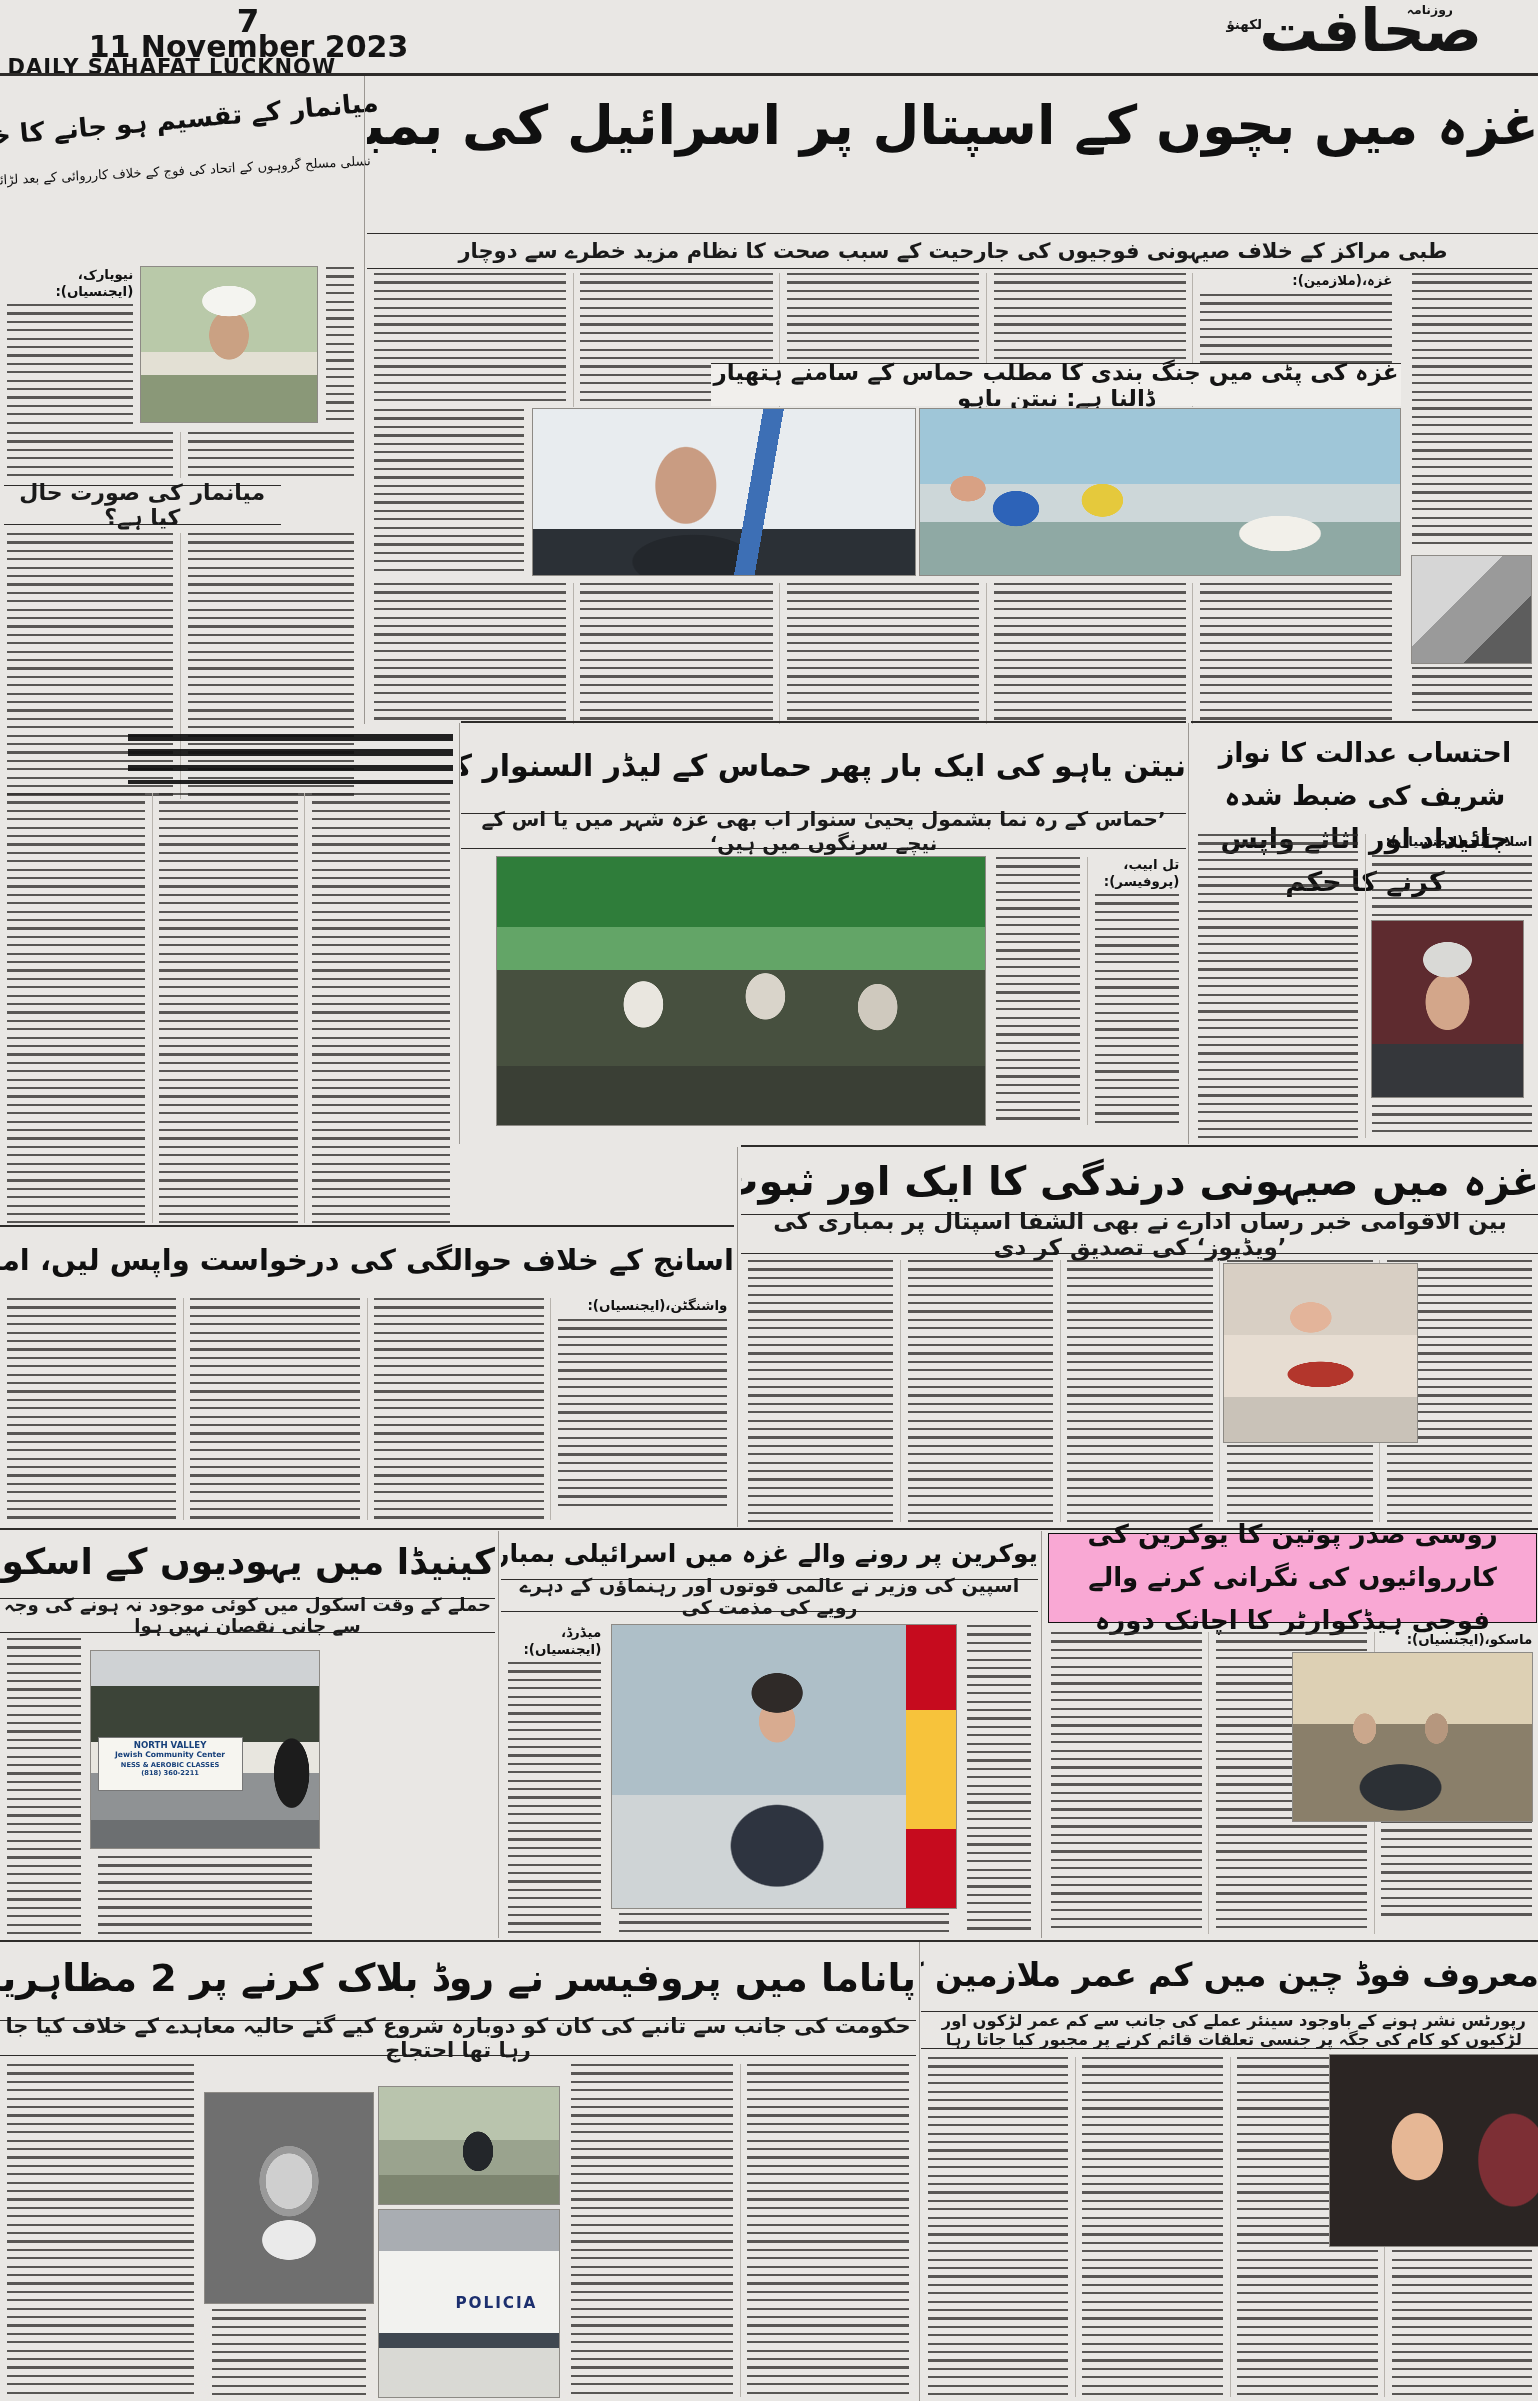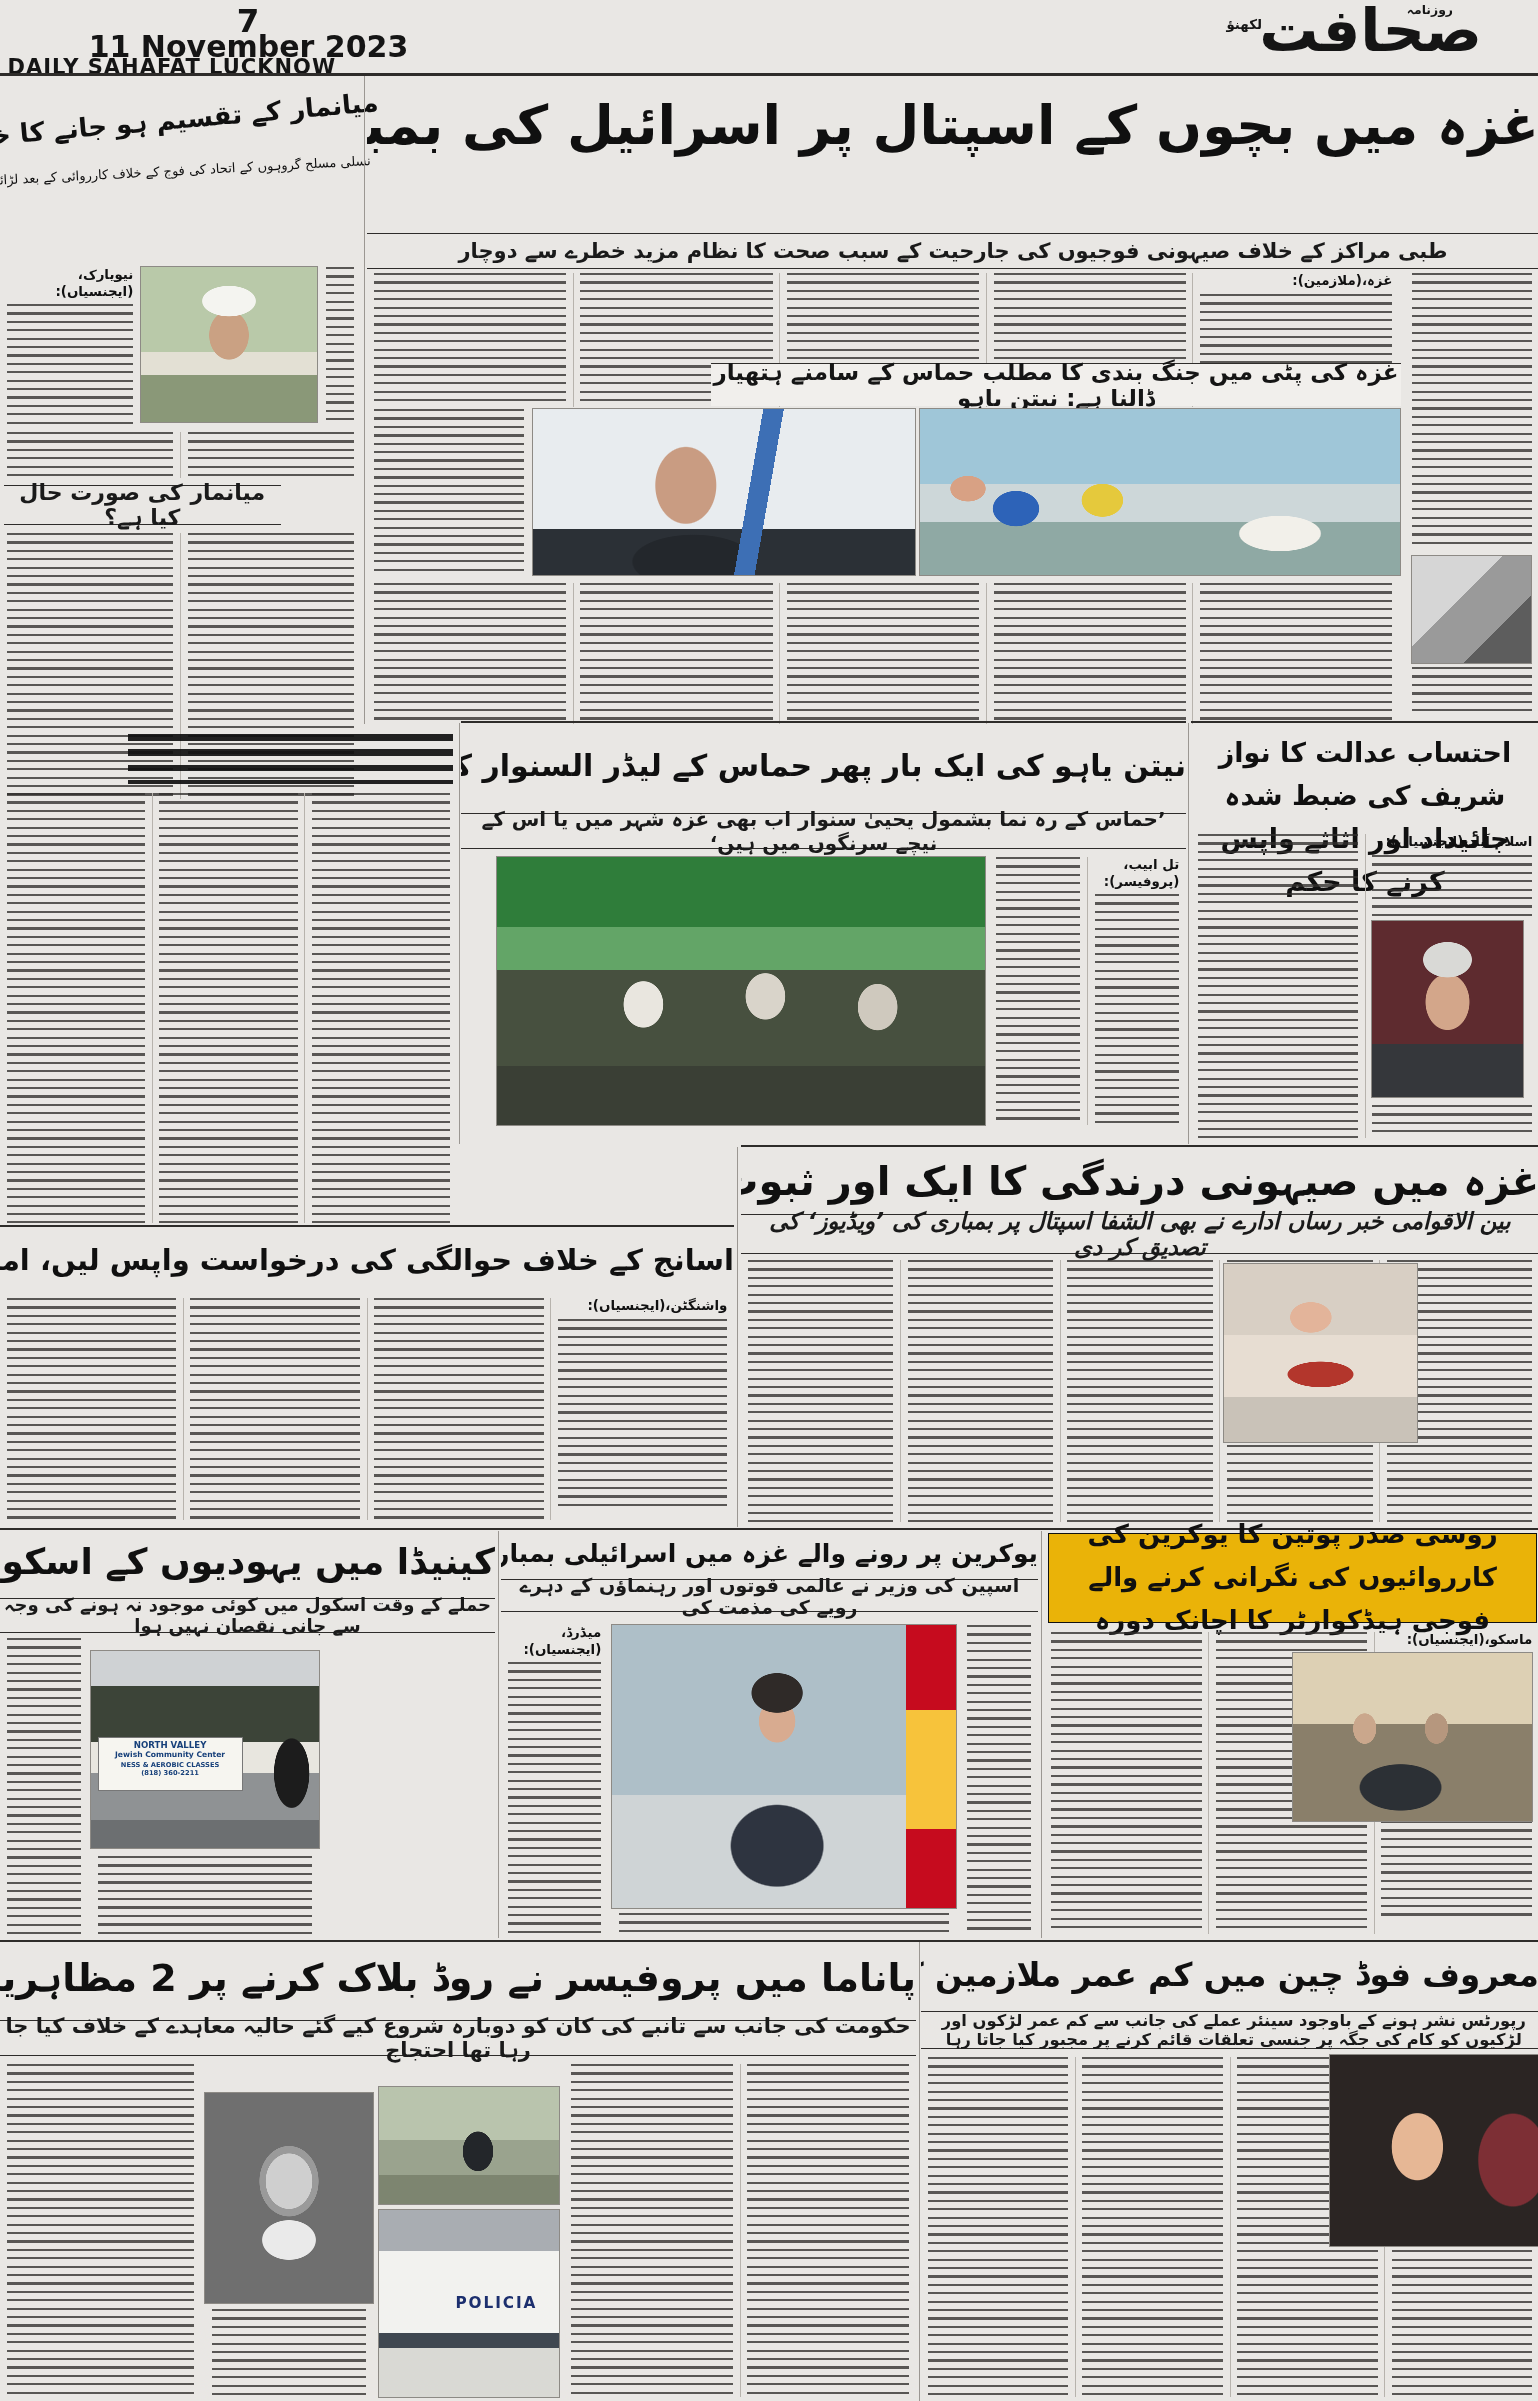--- a/index.html
+++ b/index.html
@@ -218,7 +218,7 @@
   <div class="vrule" style="left:737px;top:1147px;height:380px;"></div>
   <div class="abs" style="left:741px;top:1147px;width:798px;height:380px;">
     <div class="head nowrap rtl" style="margin-top:7.6px;font-size:40px;height:54px;line-height:1.3;">غزہ میں صیہونی درندگی کا ایک اور ثبوت آیا سامنے</div>
-    <div class="sub" style="position:absolute;left:0;top:67px;width:798px;height:38px;font-size:23px;font-style:italic;">بین الاقوامی خبر رساں ادارے نے بھی الشفا اسپتال پر بمباری کی ’ویڈیوز‘ کی تصدیق کر دی</div>
+    <div class="sub" style="position:absolute;left:0;top:67px;width:798px;height:38px;font-size:23px;">بین الاقوامی خبر رساں ادارے نے بھی الشفا اسپتال پر بمباری کی ’ویڈیوز‘ کی تصدیق کر دی</div>
     <div class="cols" style="left:0;top:113px;width:798px;height:262px;">
       <div class="c">
           <div class="sim simfill"></div>

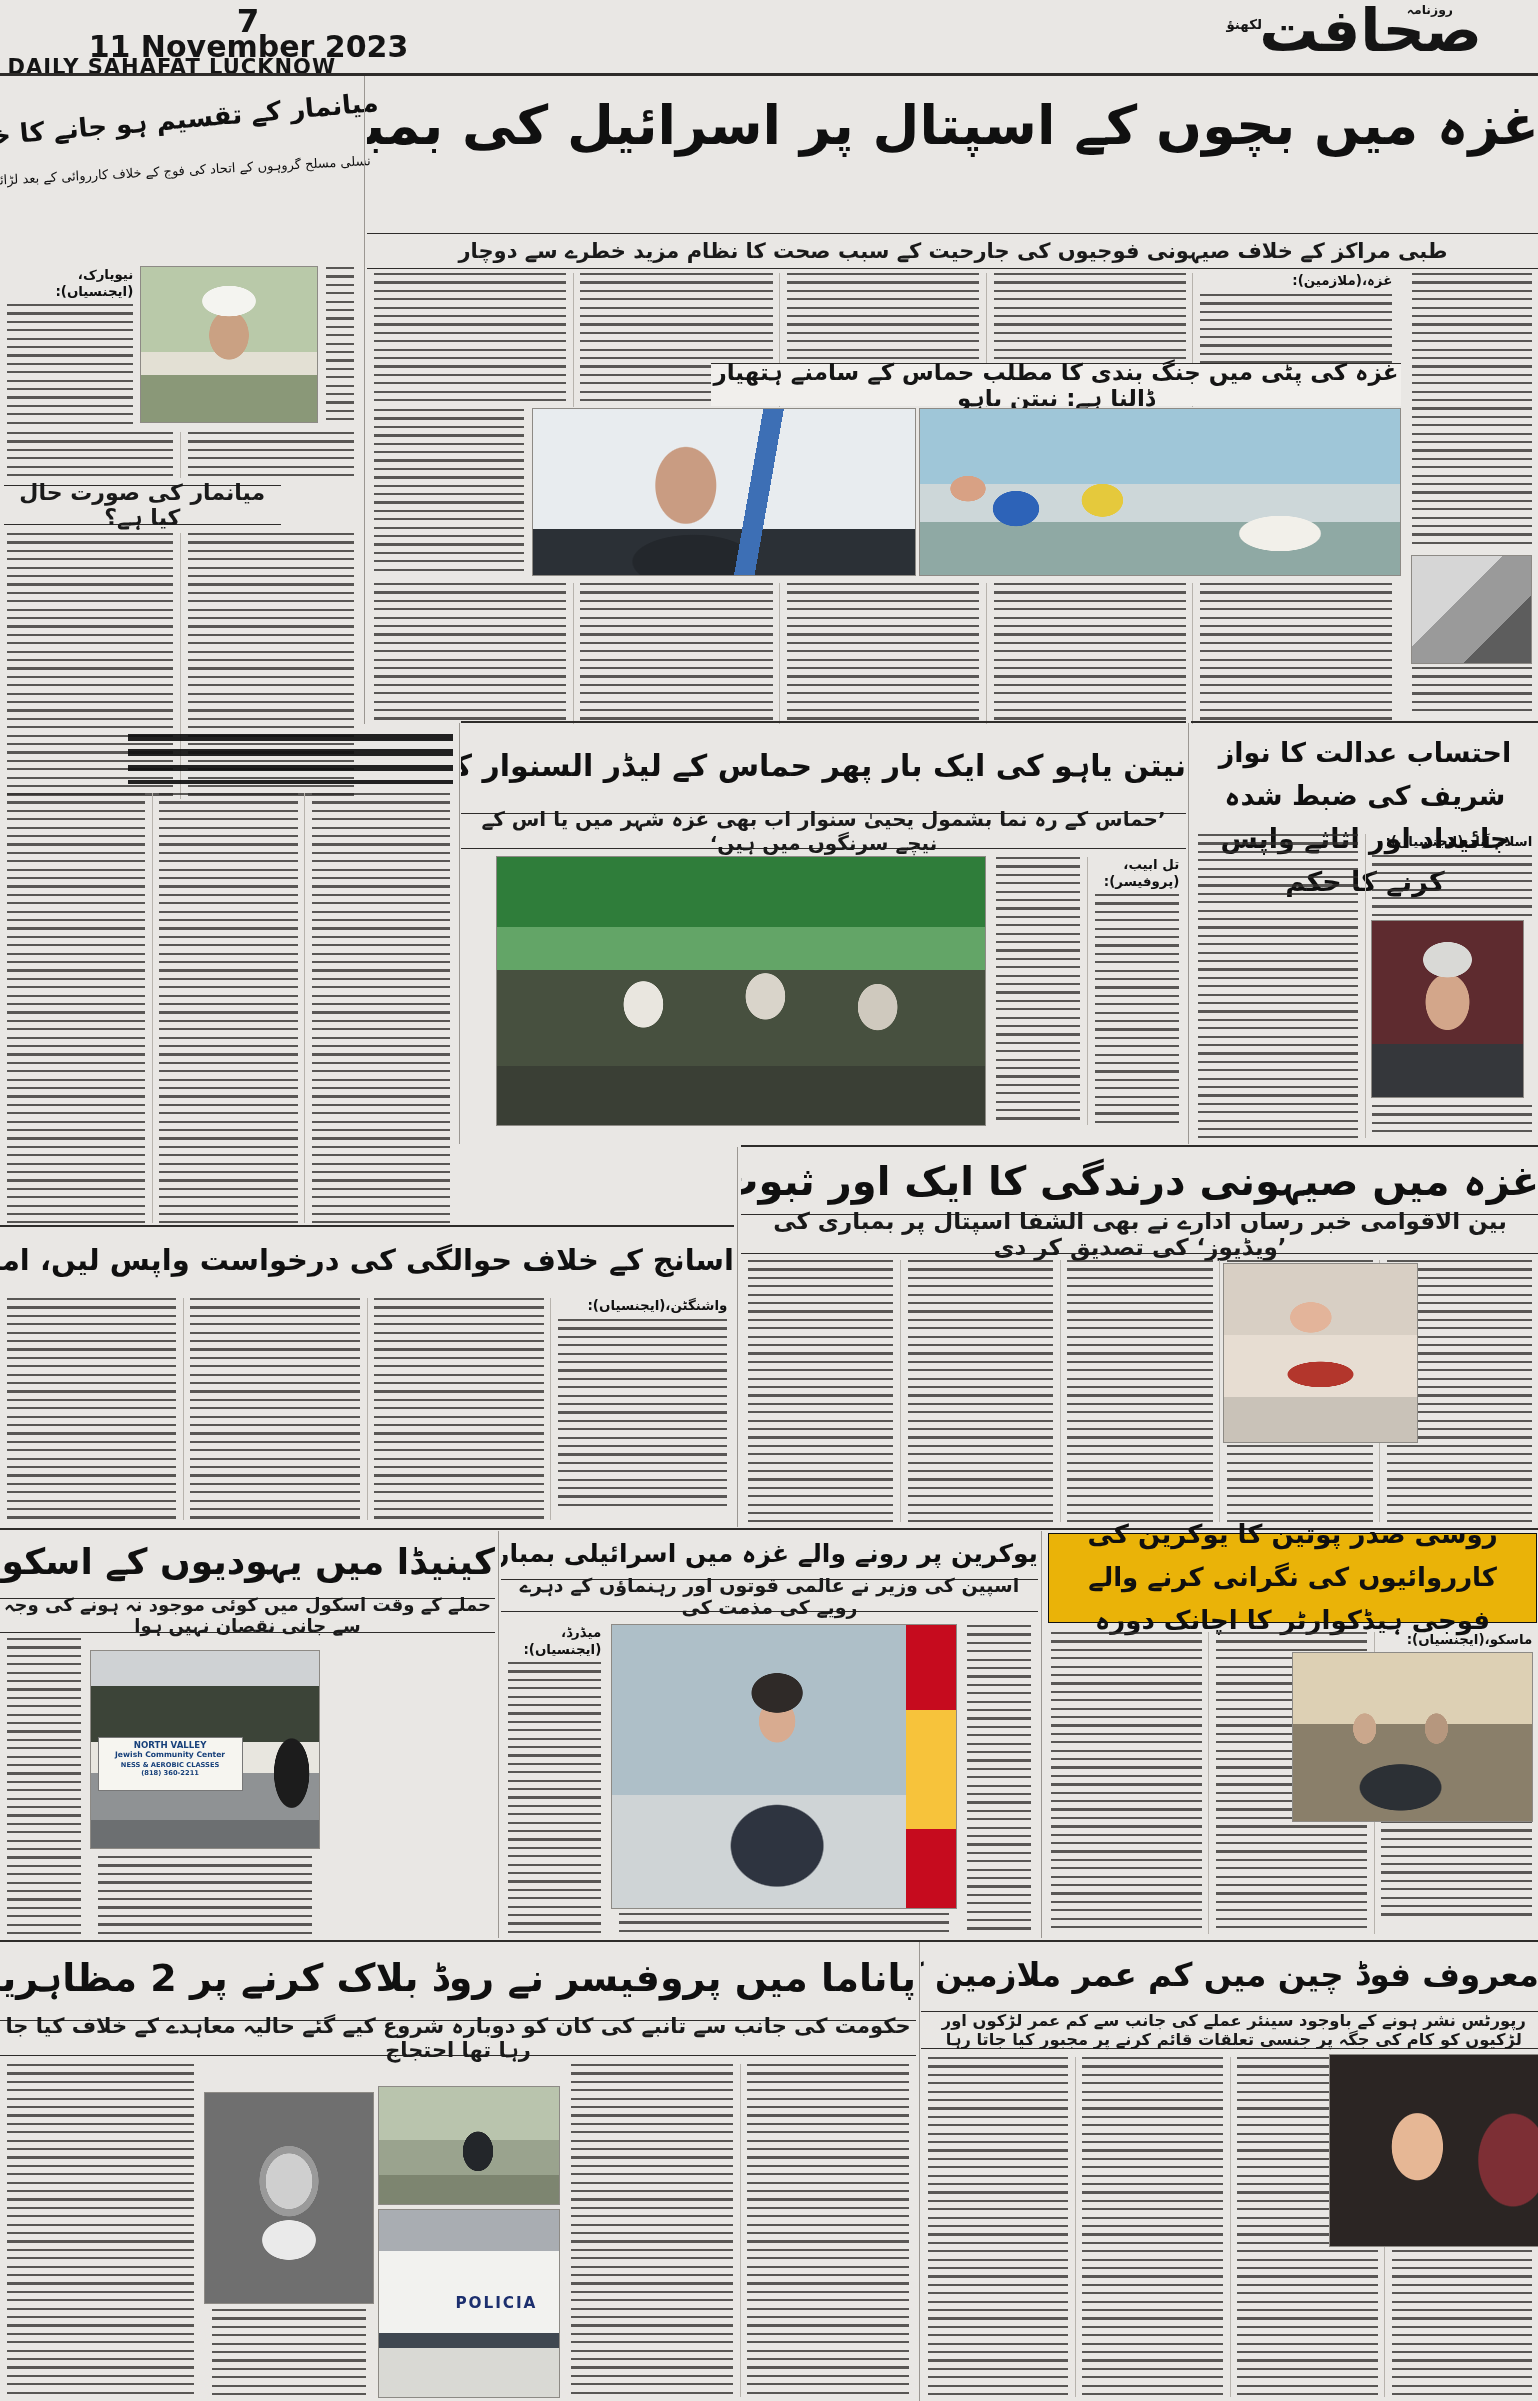--- a/index.html
+++ b/index.html
@@ -13,7 +13,7 @@
   .head{direction:rtl;text-align:center;font-weight:bold;color:#101010;line-height:1.12;}
   .nowrap{white-space:nowrap;overflow:hidden;}
   .sub{direction:rtl;text-align:center;font-weight:bold;color:#1a1a1a;border-top:1.9px solid #2e2c2a;border-bottom:1.9px solid #2e2c2a;display:flex;align-items:center;justify-content:center;}
-  .boxedhead{border:1.9px solid #111;background:#eab308;text-align:center;}
+  .boxedhead{border:1.9px solid #111;background:#f9a8d4;text-align:center;}
   
   .cols{position:absolute;display:flex;flex-direction:row-reverse;}
   .cols .c{flex:1;position:relative;padding:0 6.7px;}

